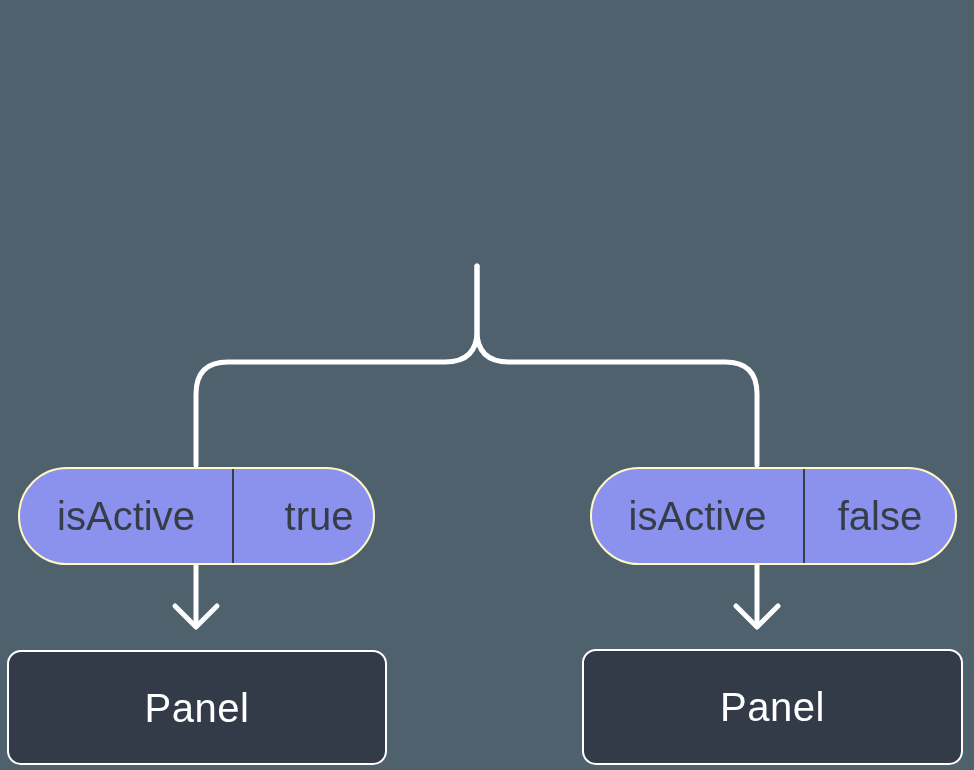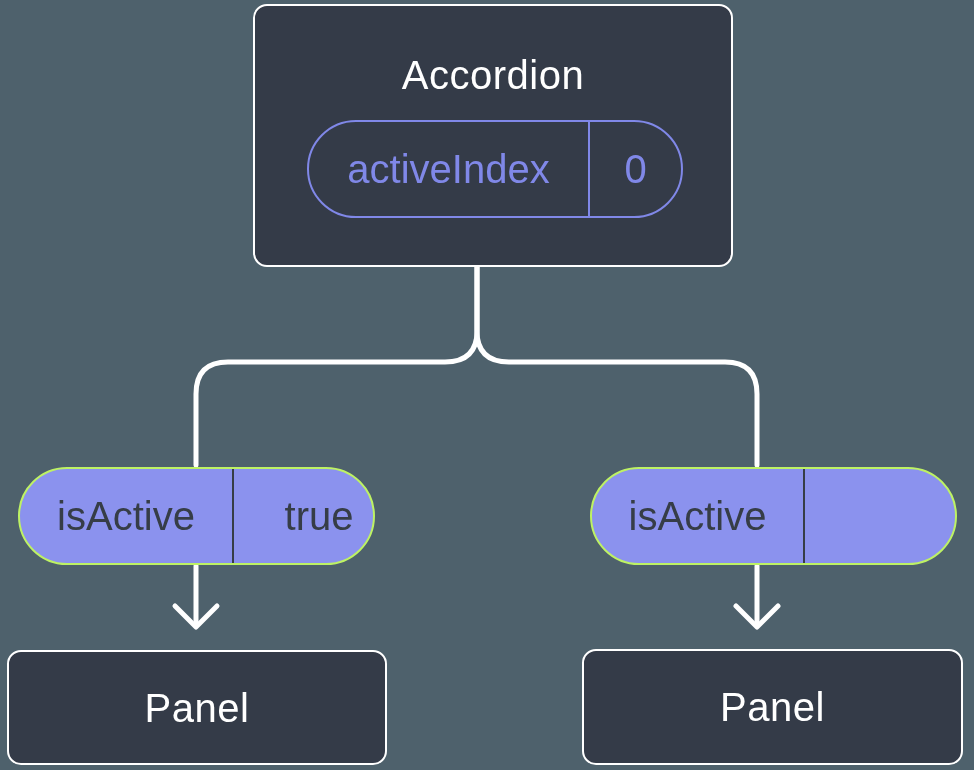--- a/index.html
+++ b/index.html
@@ -120,14 +120,6 @@
     <path d="M 736 606 L 757 627 L 778 606"></path>
   </svg>
 
-  <div class="node root-node">
-    <div class="node-title">Accordion</div>
-    <div class="state-pill">
-      <div class="cell name">activeIndex</div>
-      <div class="divider"></div>
-      <div class="cell value">0</div>
-    </div>
-  </div>
 
   <div class="prop-pill left">
     <div class="cell name">isActive</div>

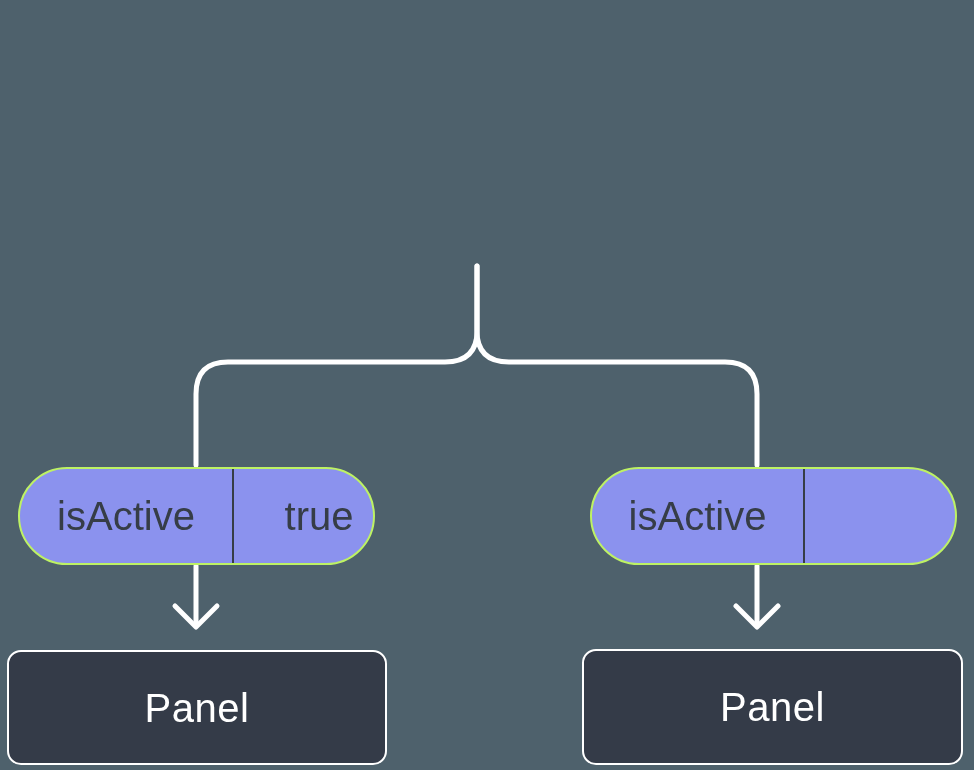--- a/index.html
+++ b/index.html
@@ -74,7 +74,7 @@
     position: absolute;
     height: 98px;
     background: #8b92ee;
-    border: 2px solid #bef264;
+    border: 2px solid #fef9c3;
     border-radius: 49px;
     box-sizing: border-box;
     display: flex;

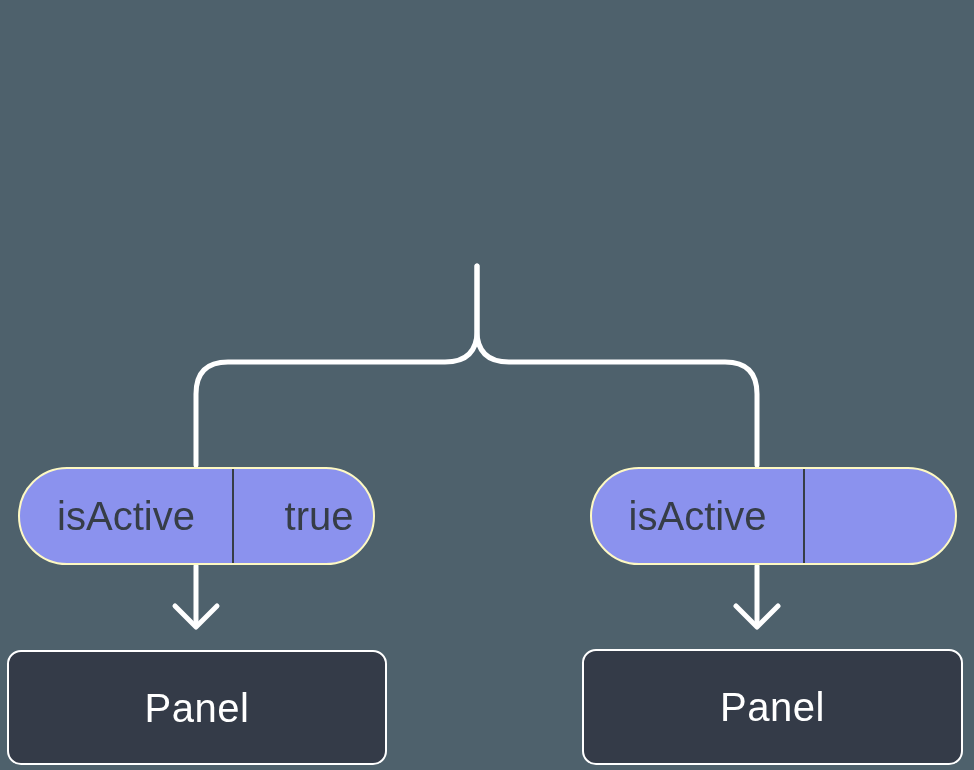--- a/index.html
+++ b/index.html
@@ -130,6 +130,7 @@
   <div class="prop-pill right">
     <div class="cell name">isActive</div>
     <div class="divider"></div>
+    <div class="cell value">false</div>
   </div>
 
   <div class="node child-node left">

